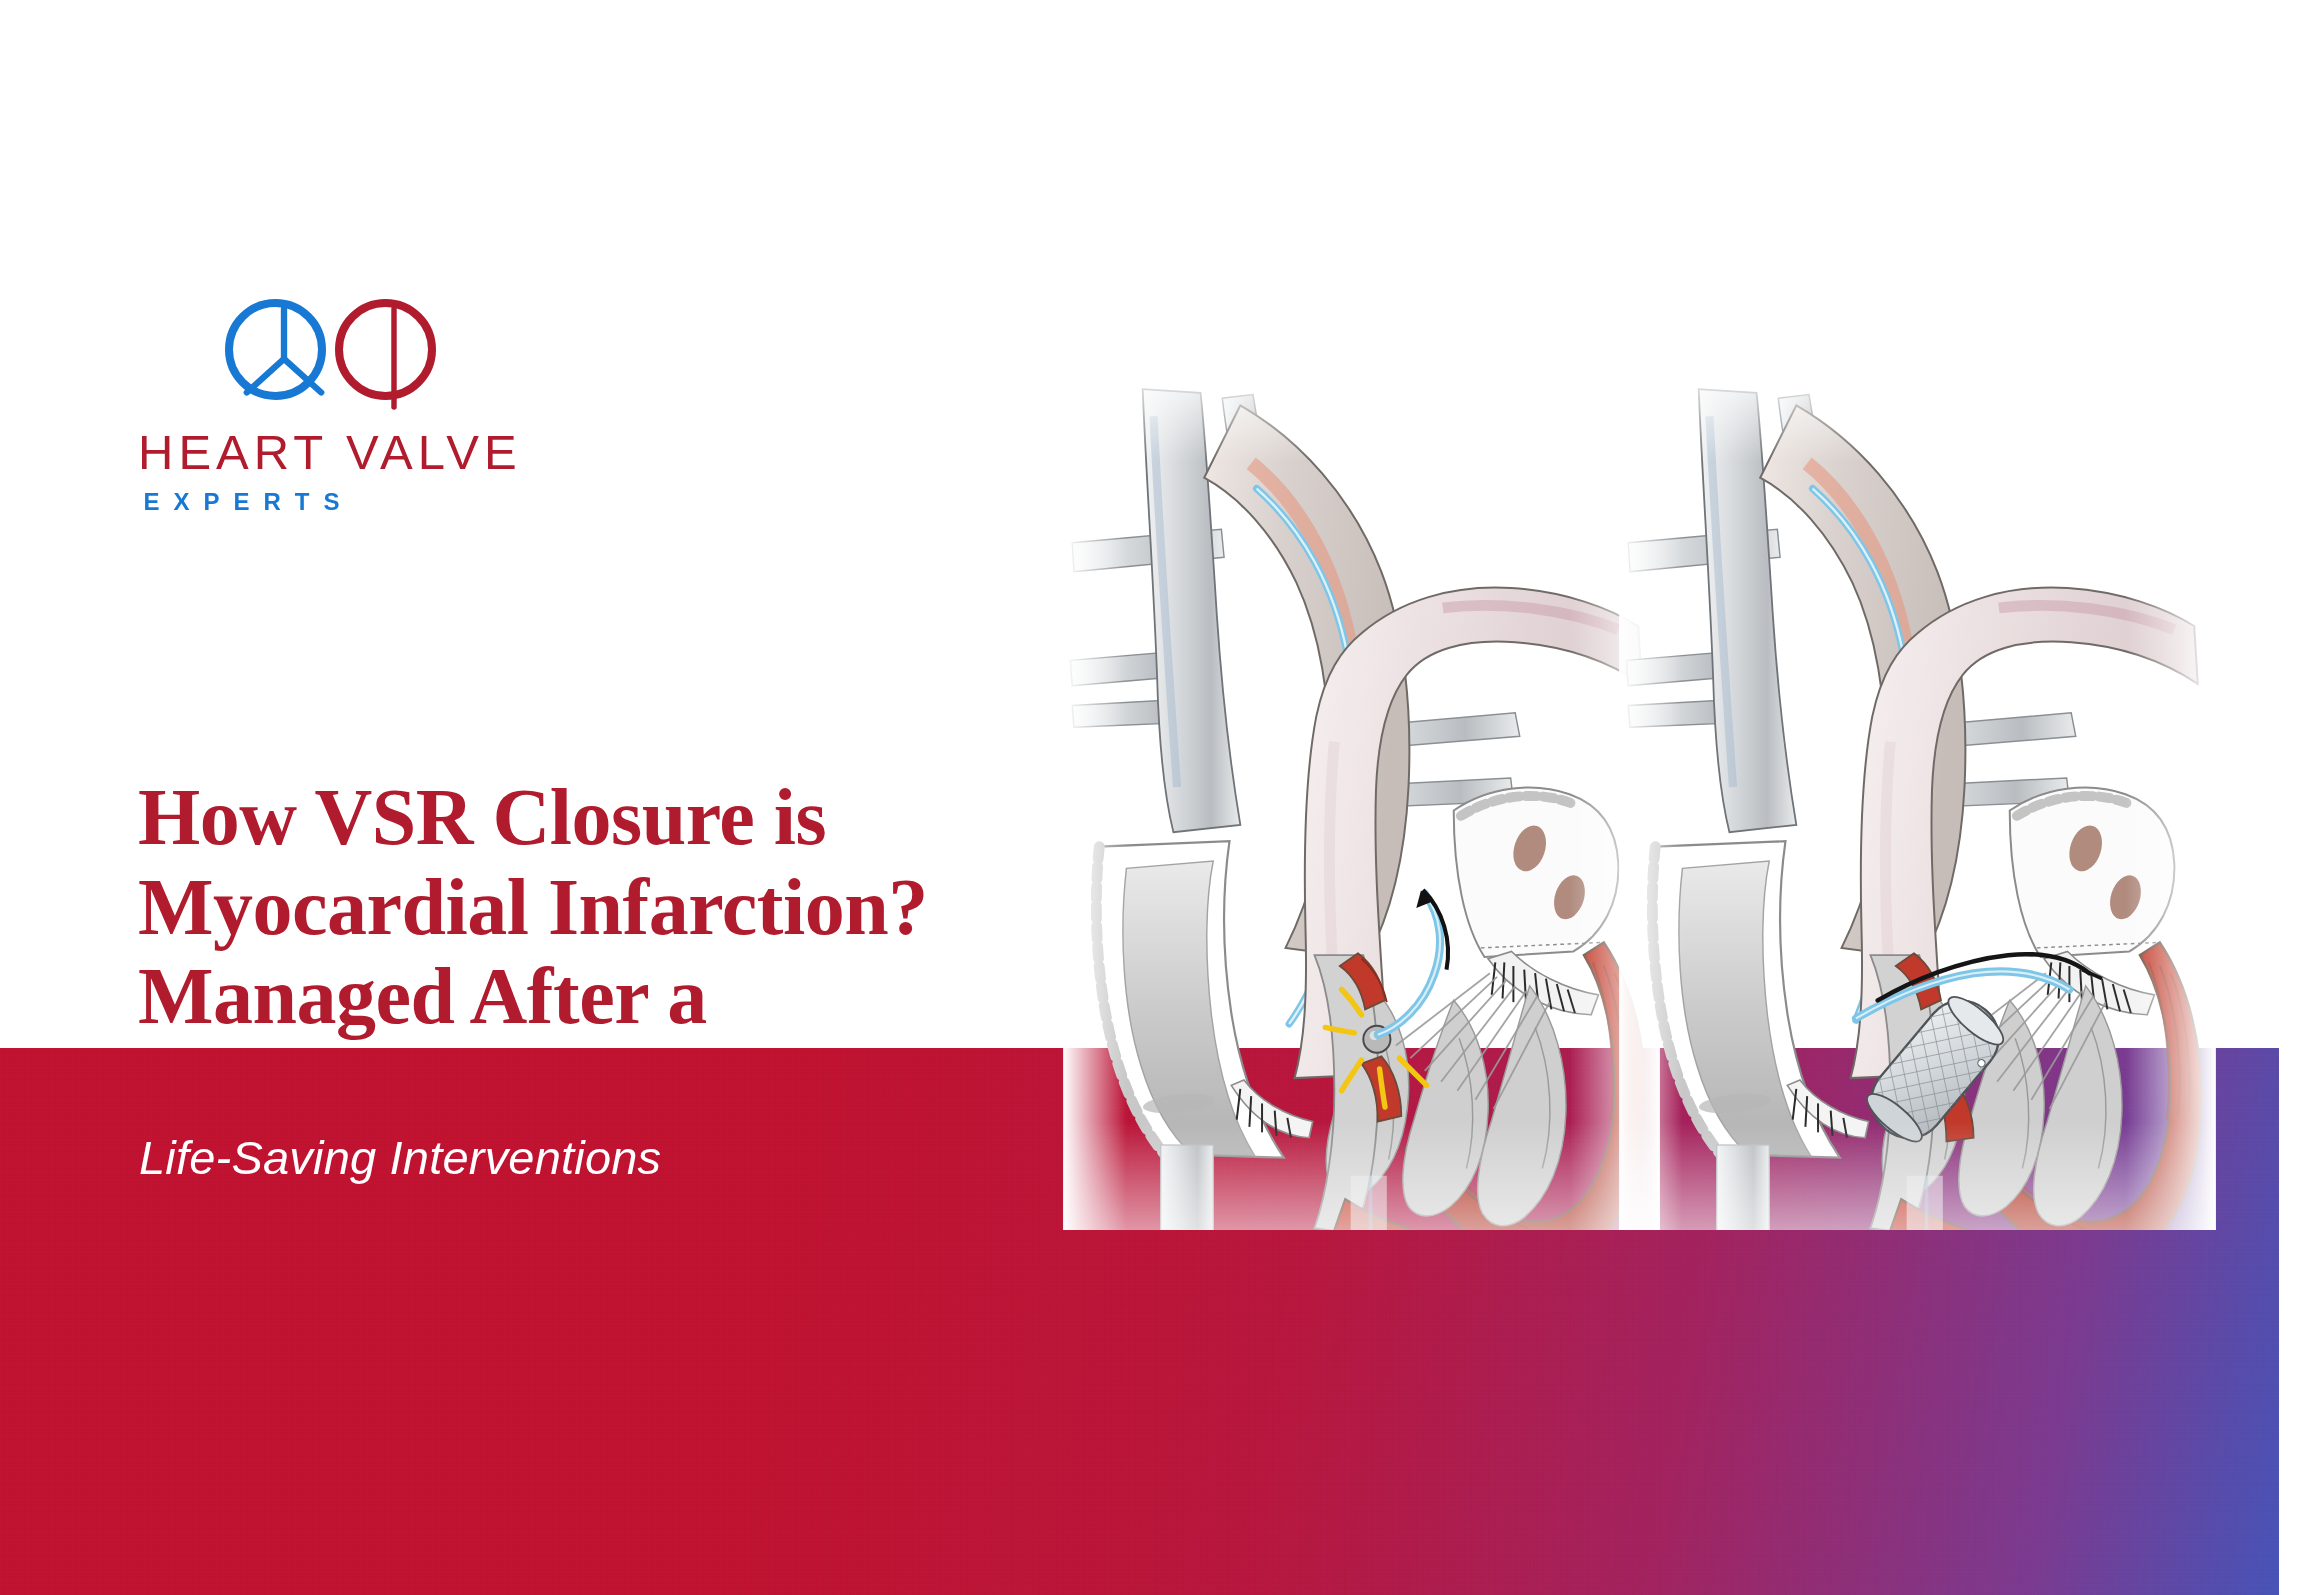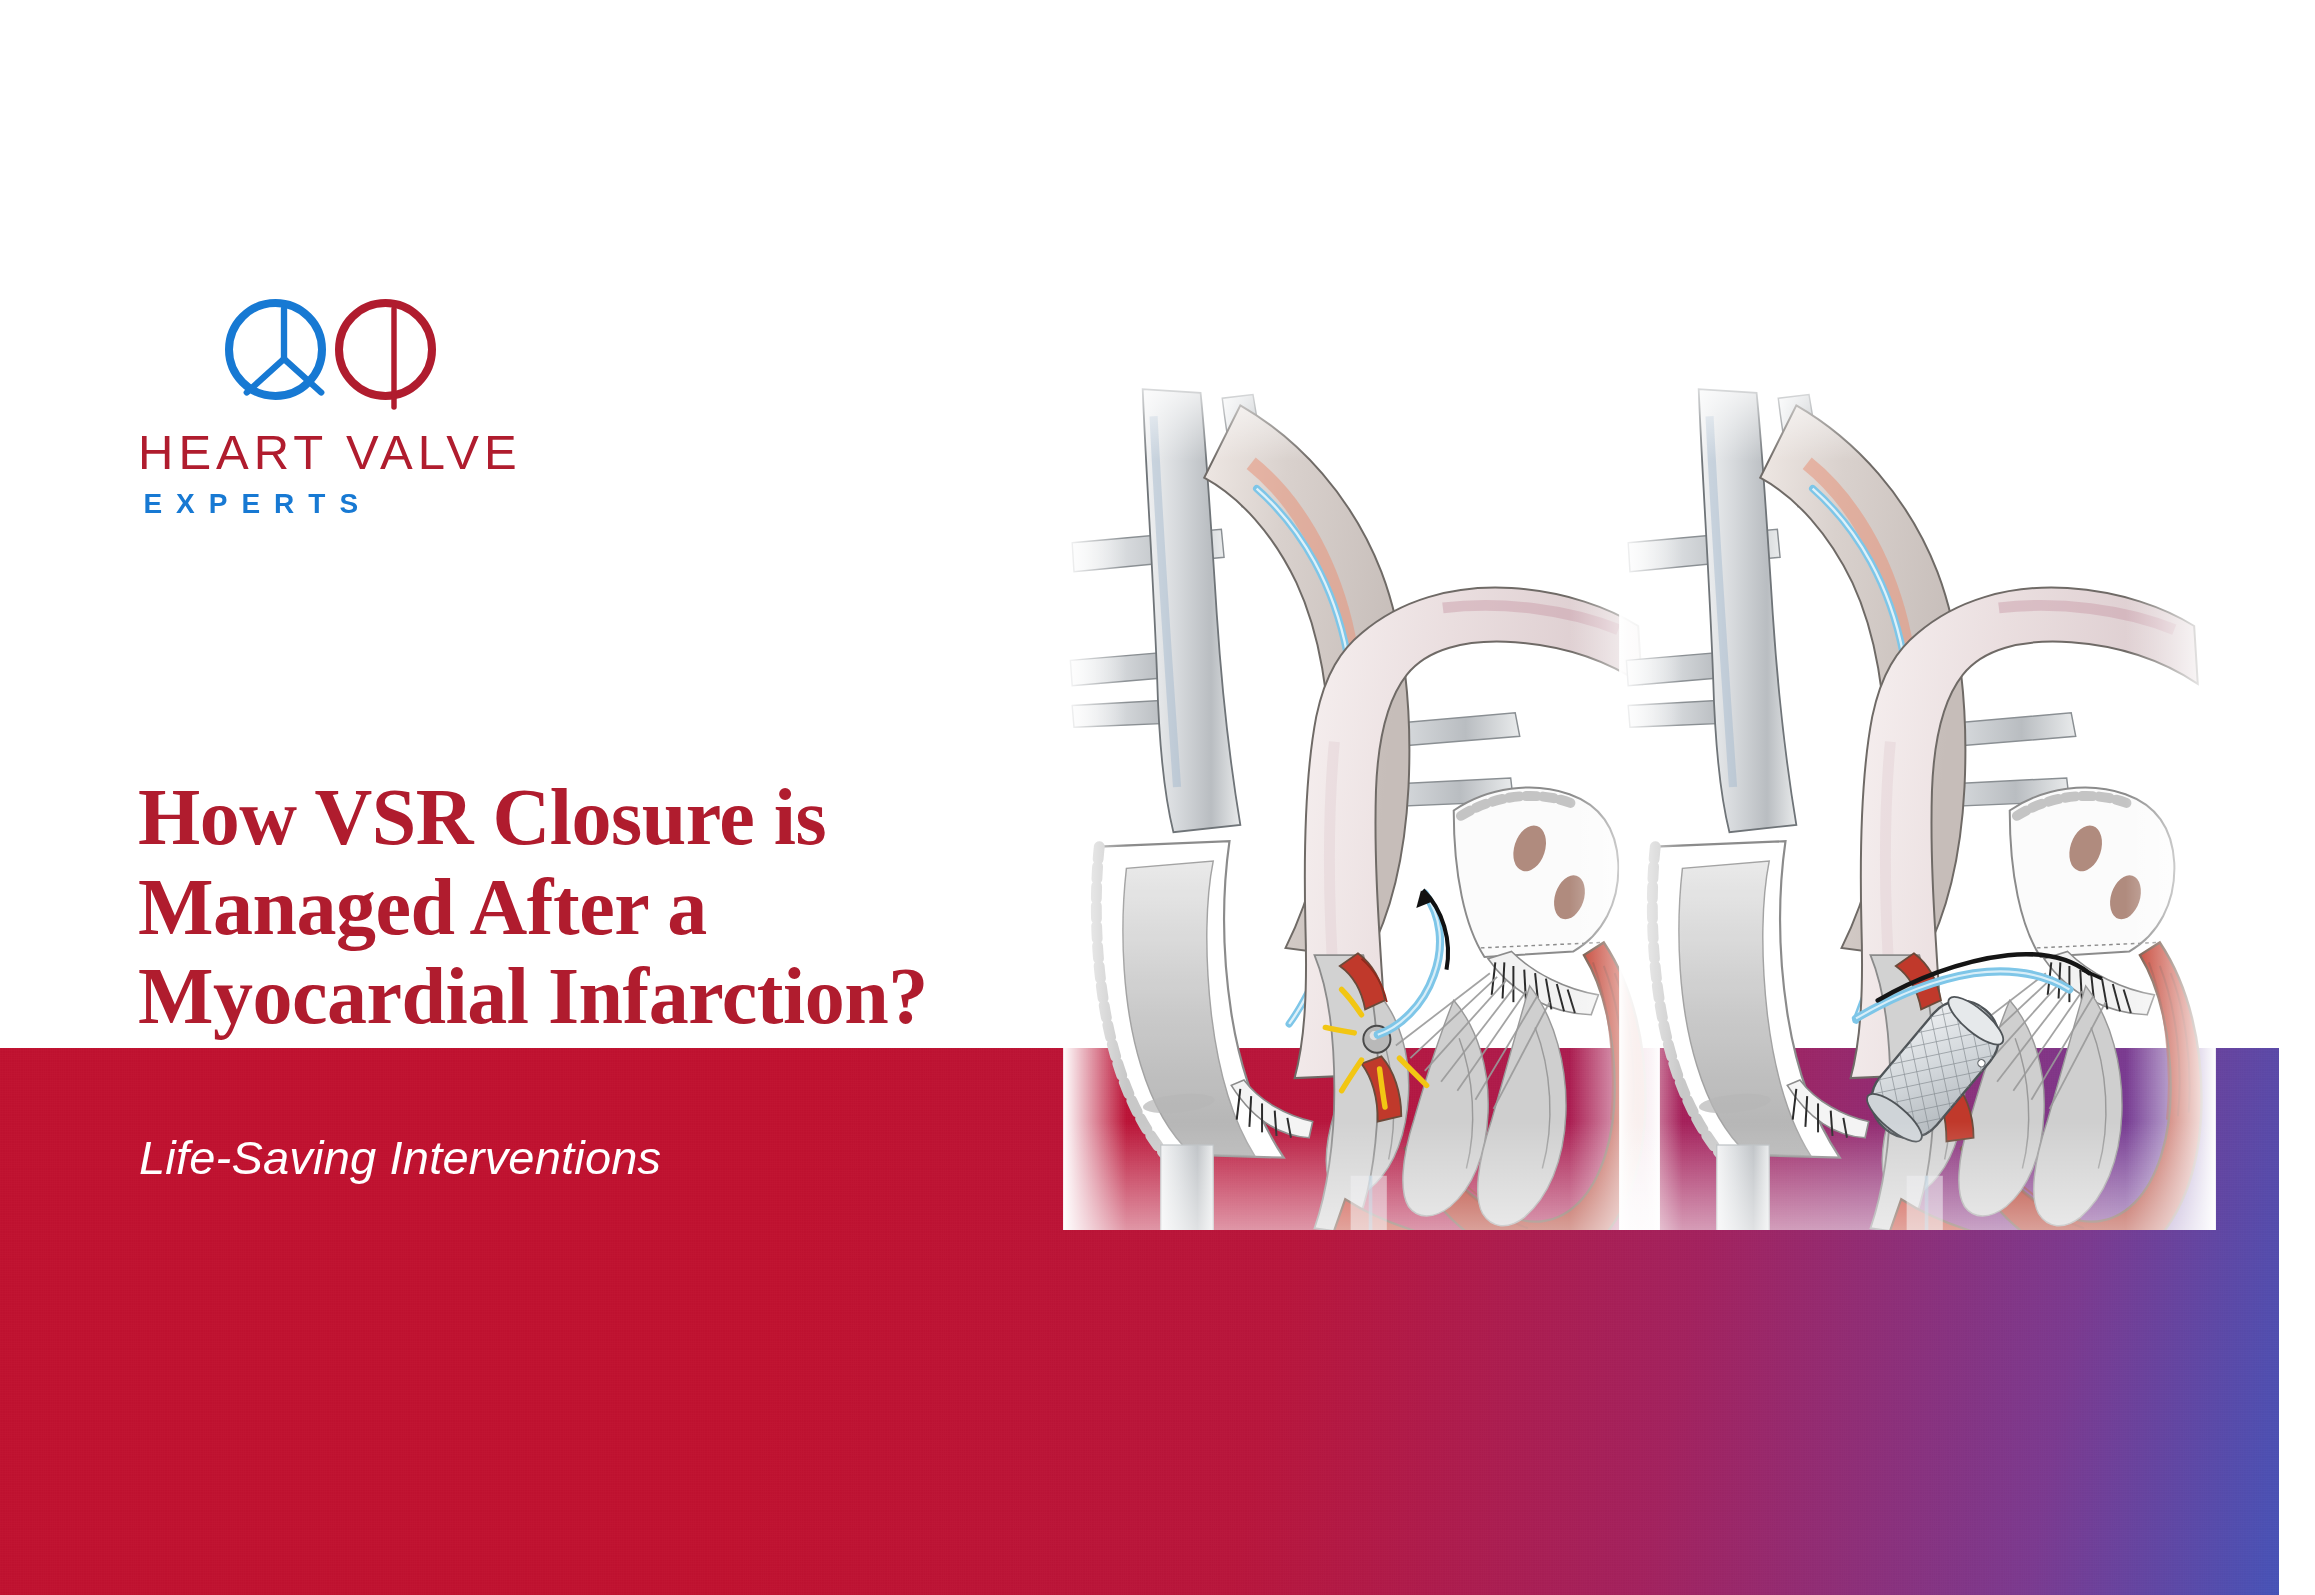--- a/index.html
+++ b/index.html
@@ -89,7 +89,7 @@
   .logo-subword {
     margin-top: 12.7px;
     margin-left: 5.4px;
-    font-size: 28px;
+    font-size: 24px;
     letter-spacing: 14px;
     color: #1779d3;
     font-weight: 700;

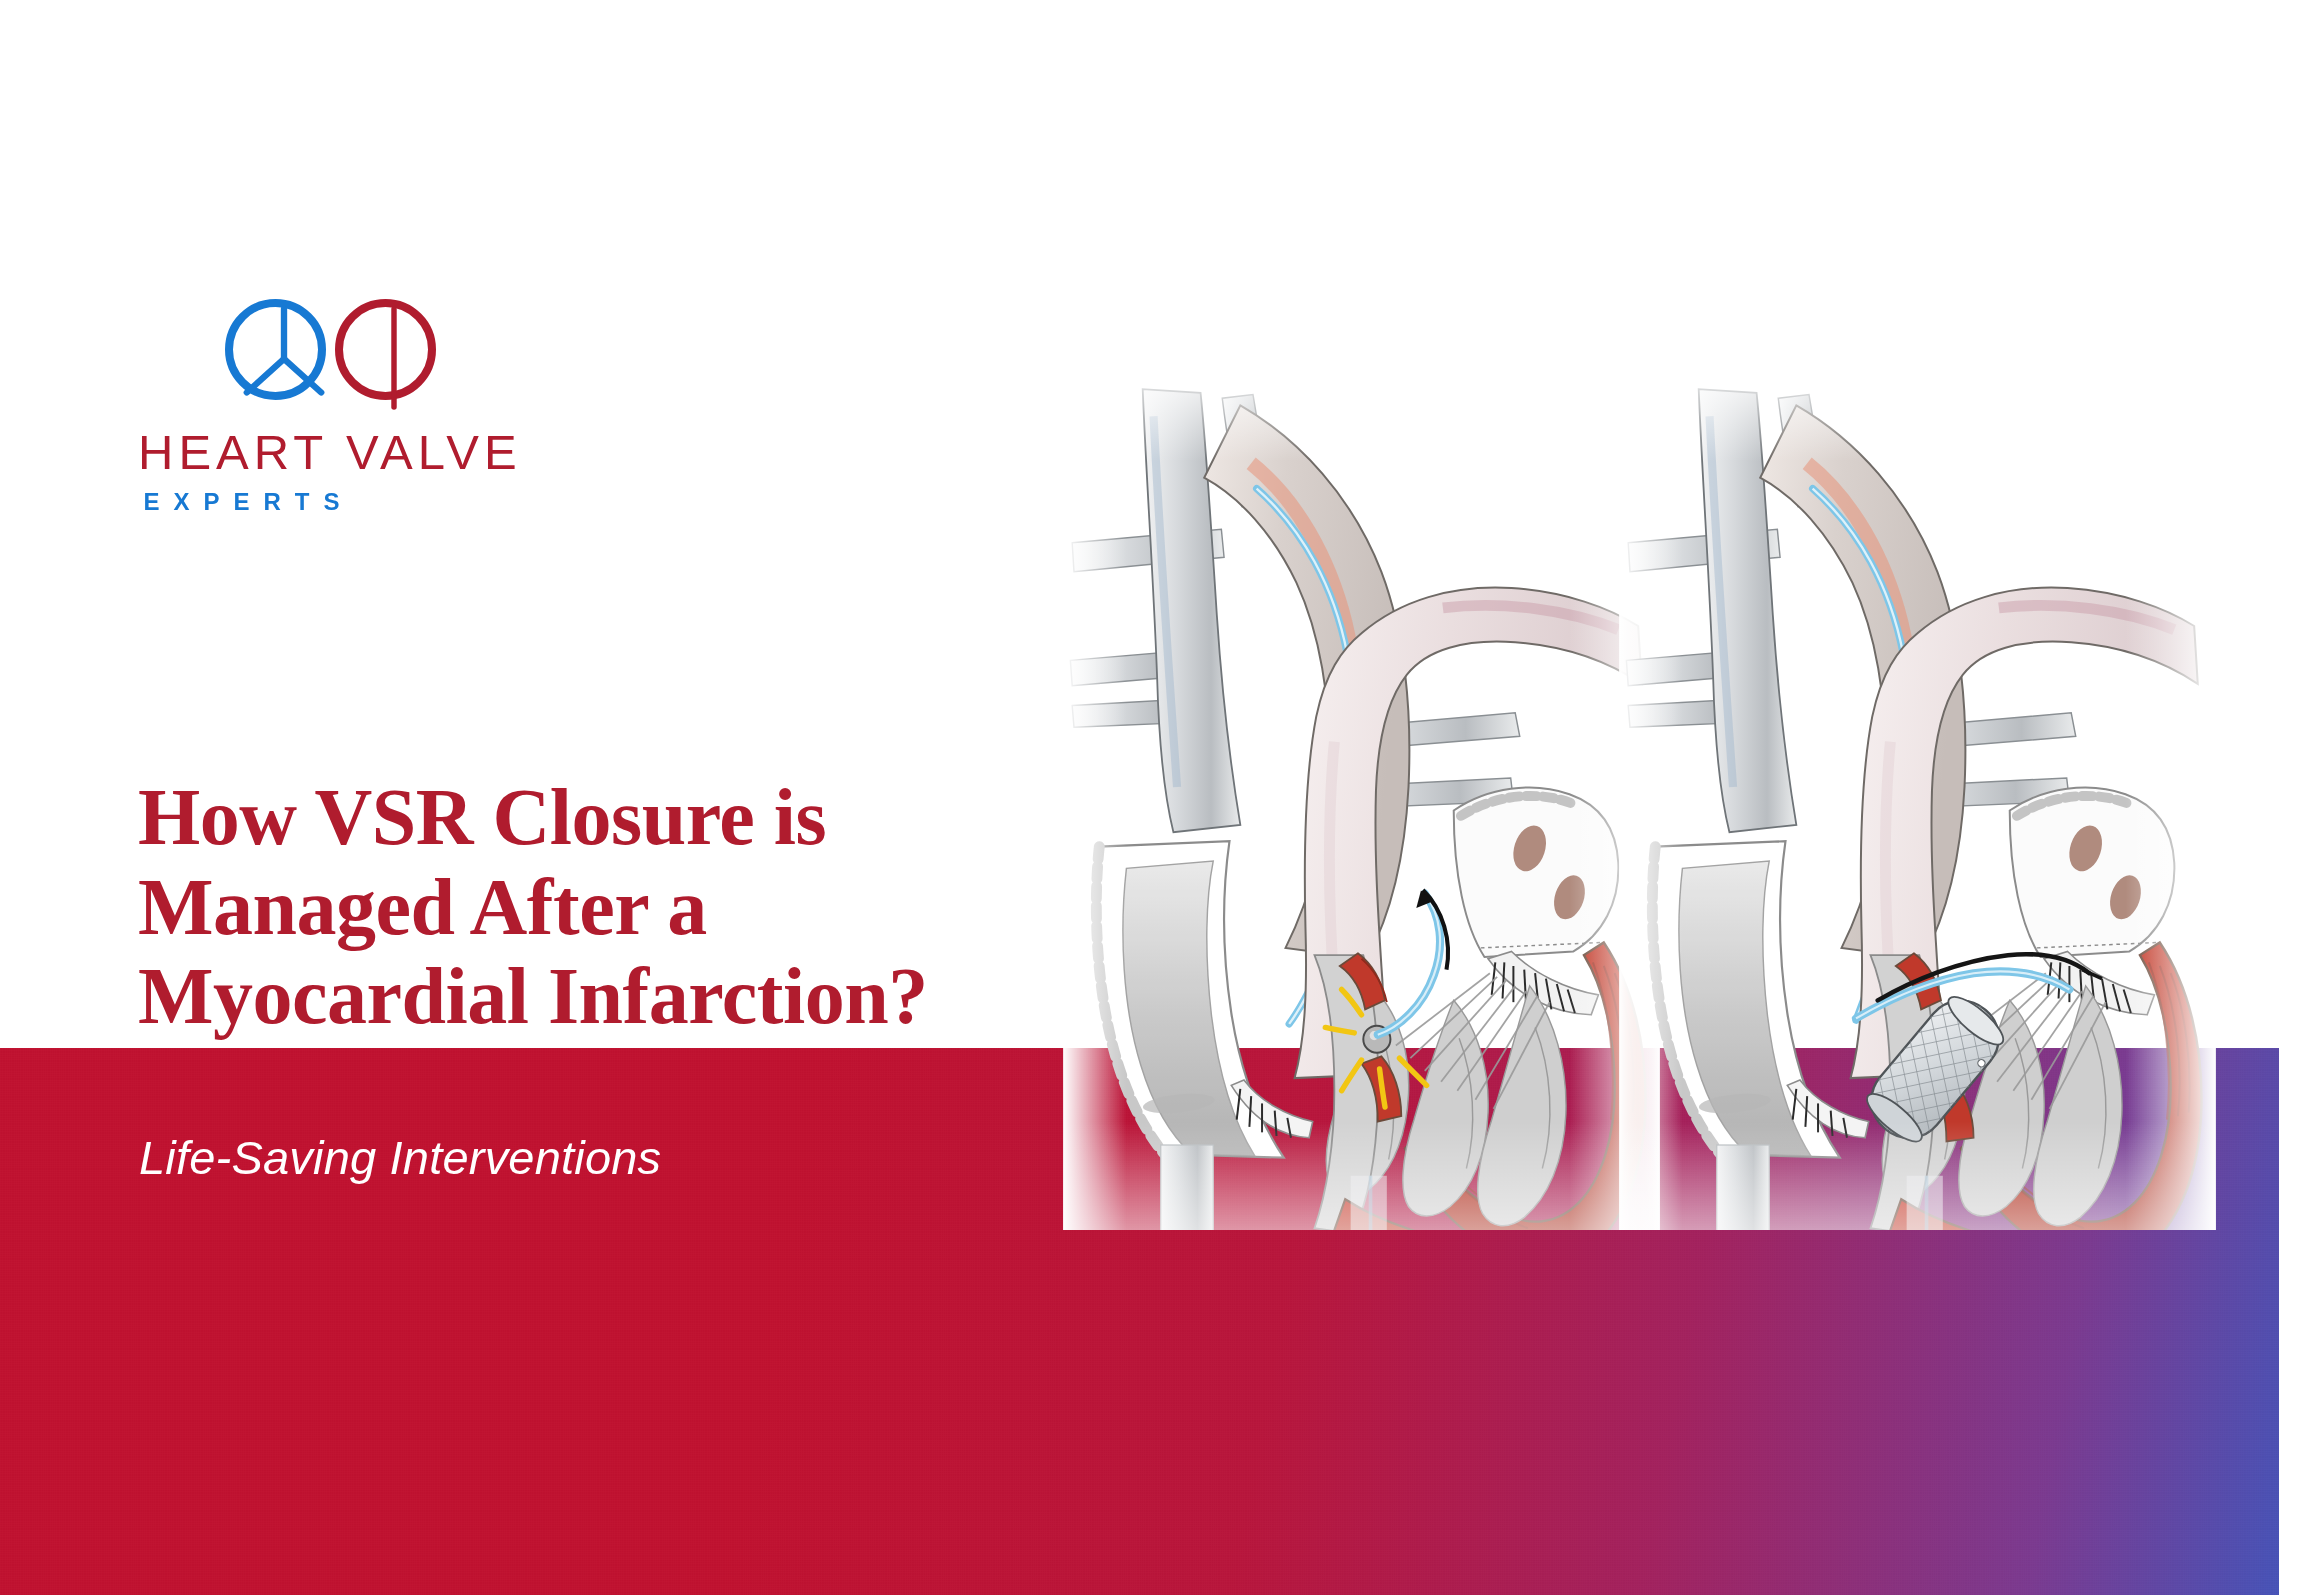--- a/index.html
+++ b/index.html
@@ -177,8 +177,8 @@
 
   <div class="headline">
     <span class="hl-line">How VSR Closure is</span>
+    <span class="hl-line">Myocardial Infarction?</span>
     <span class="hl-line">Managed After a</span>
-    <span class="hl-line">Myocardial Infarction?</span>
   </div>
 
   <div class="subtitle">Life-Saving Interventions</div>

